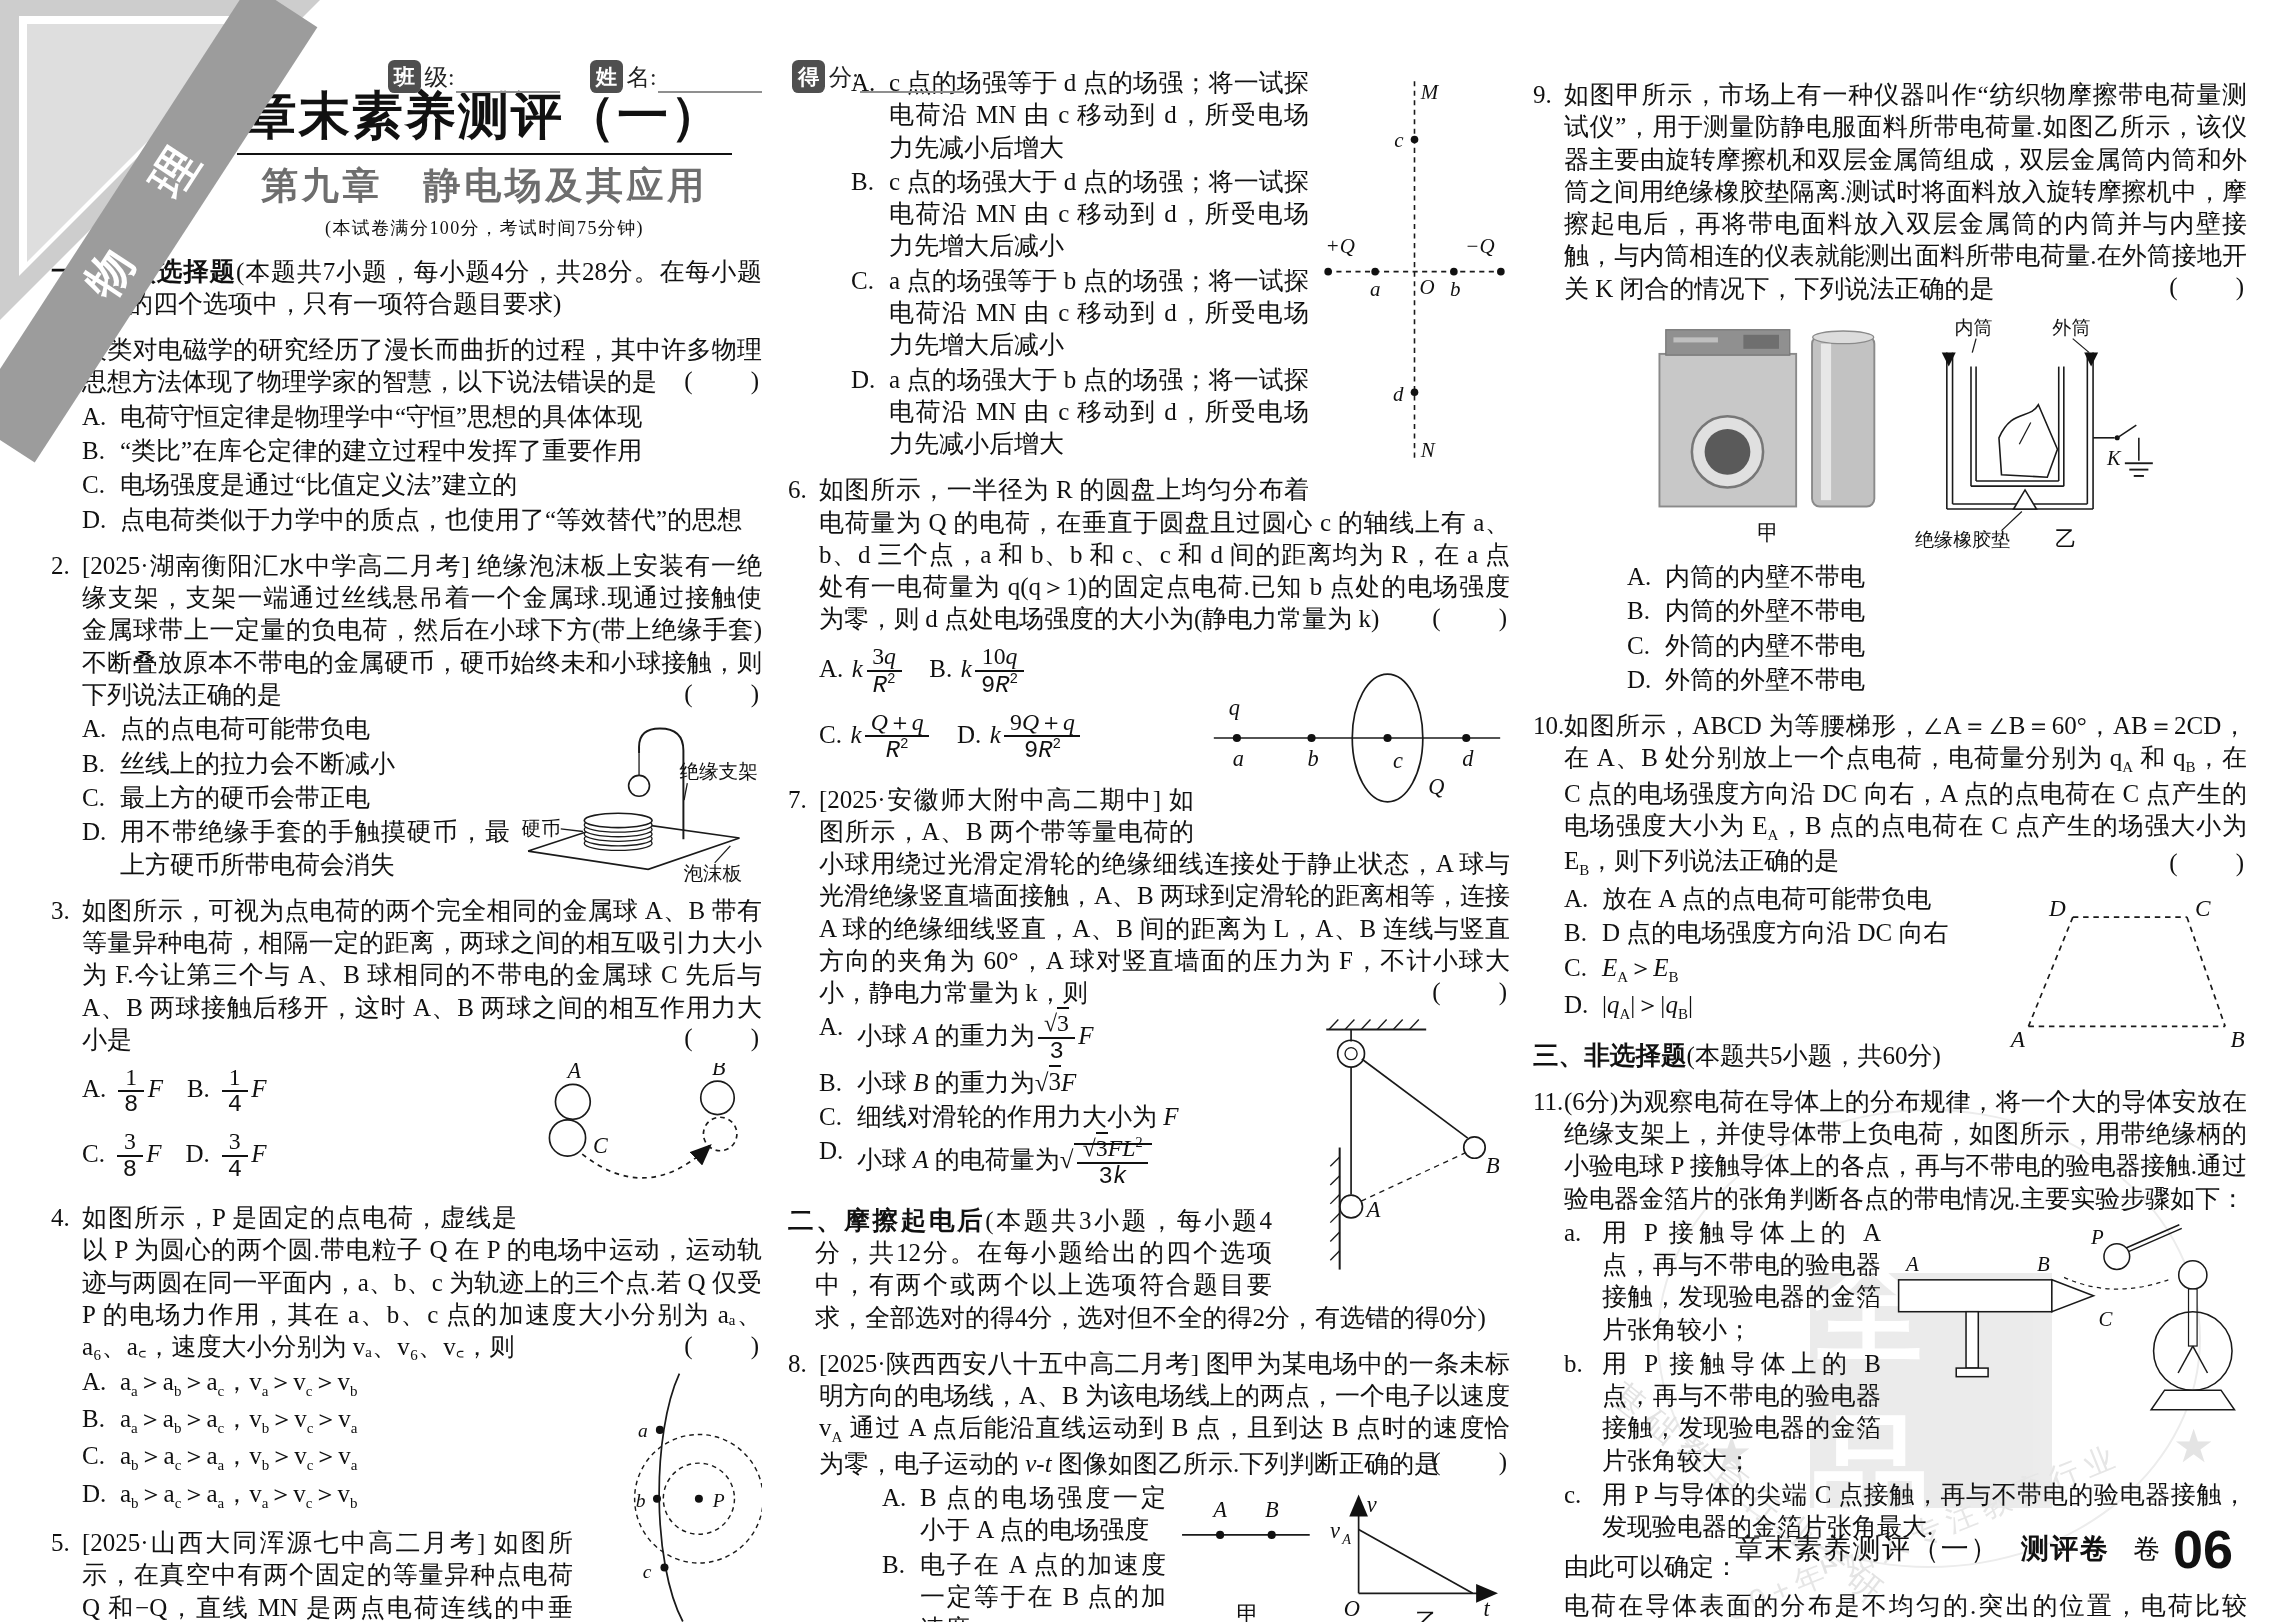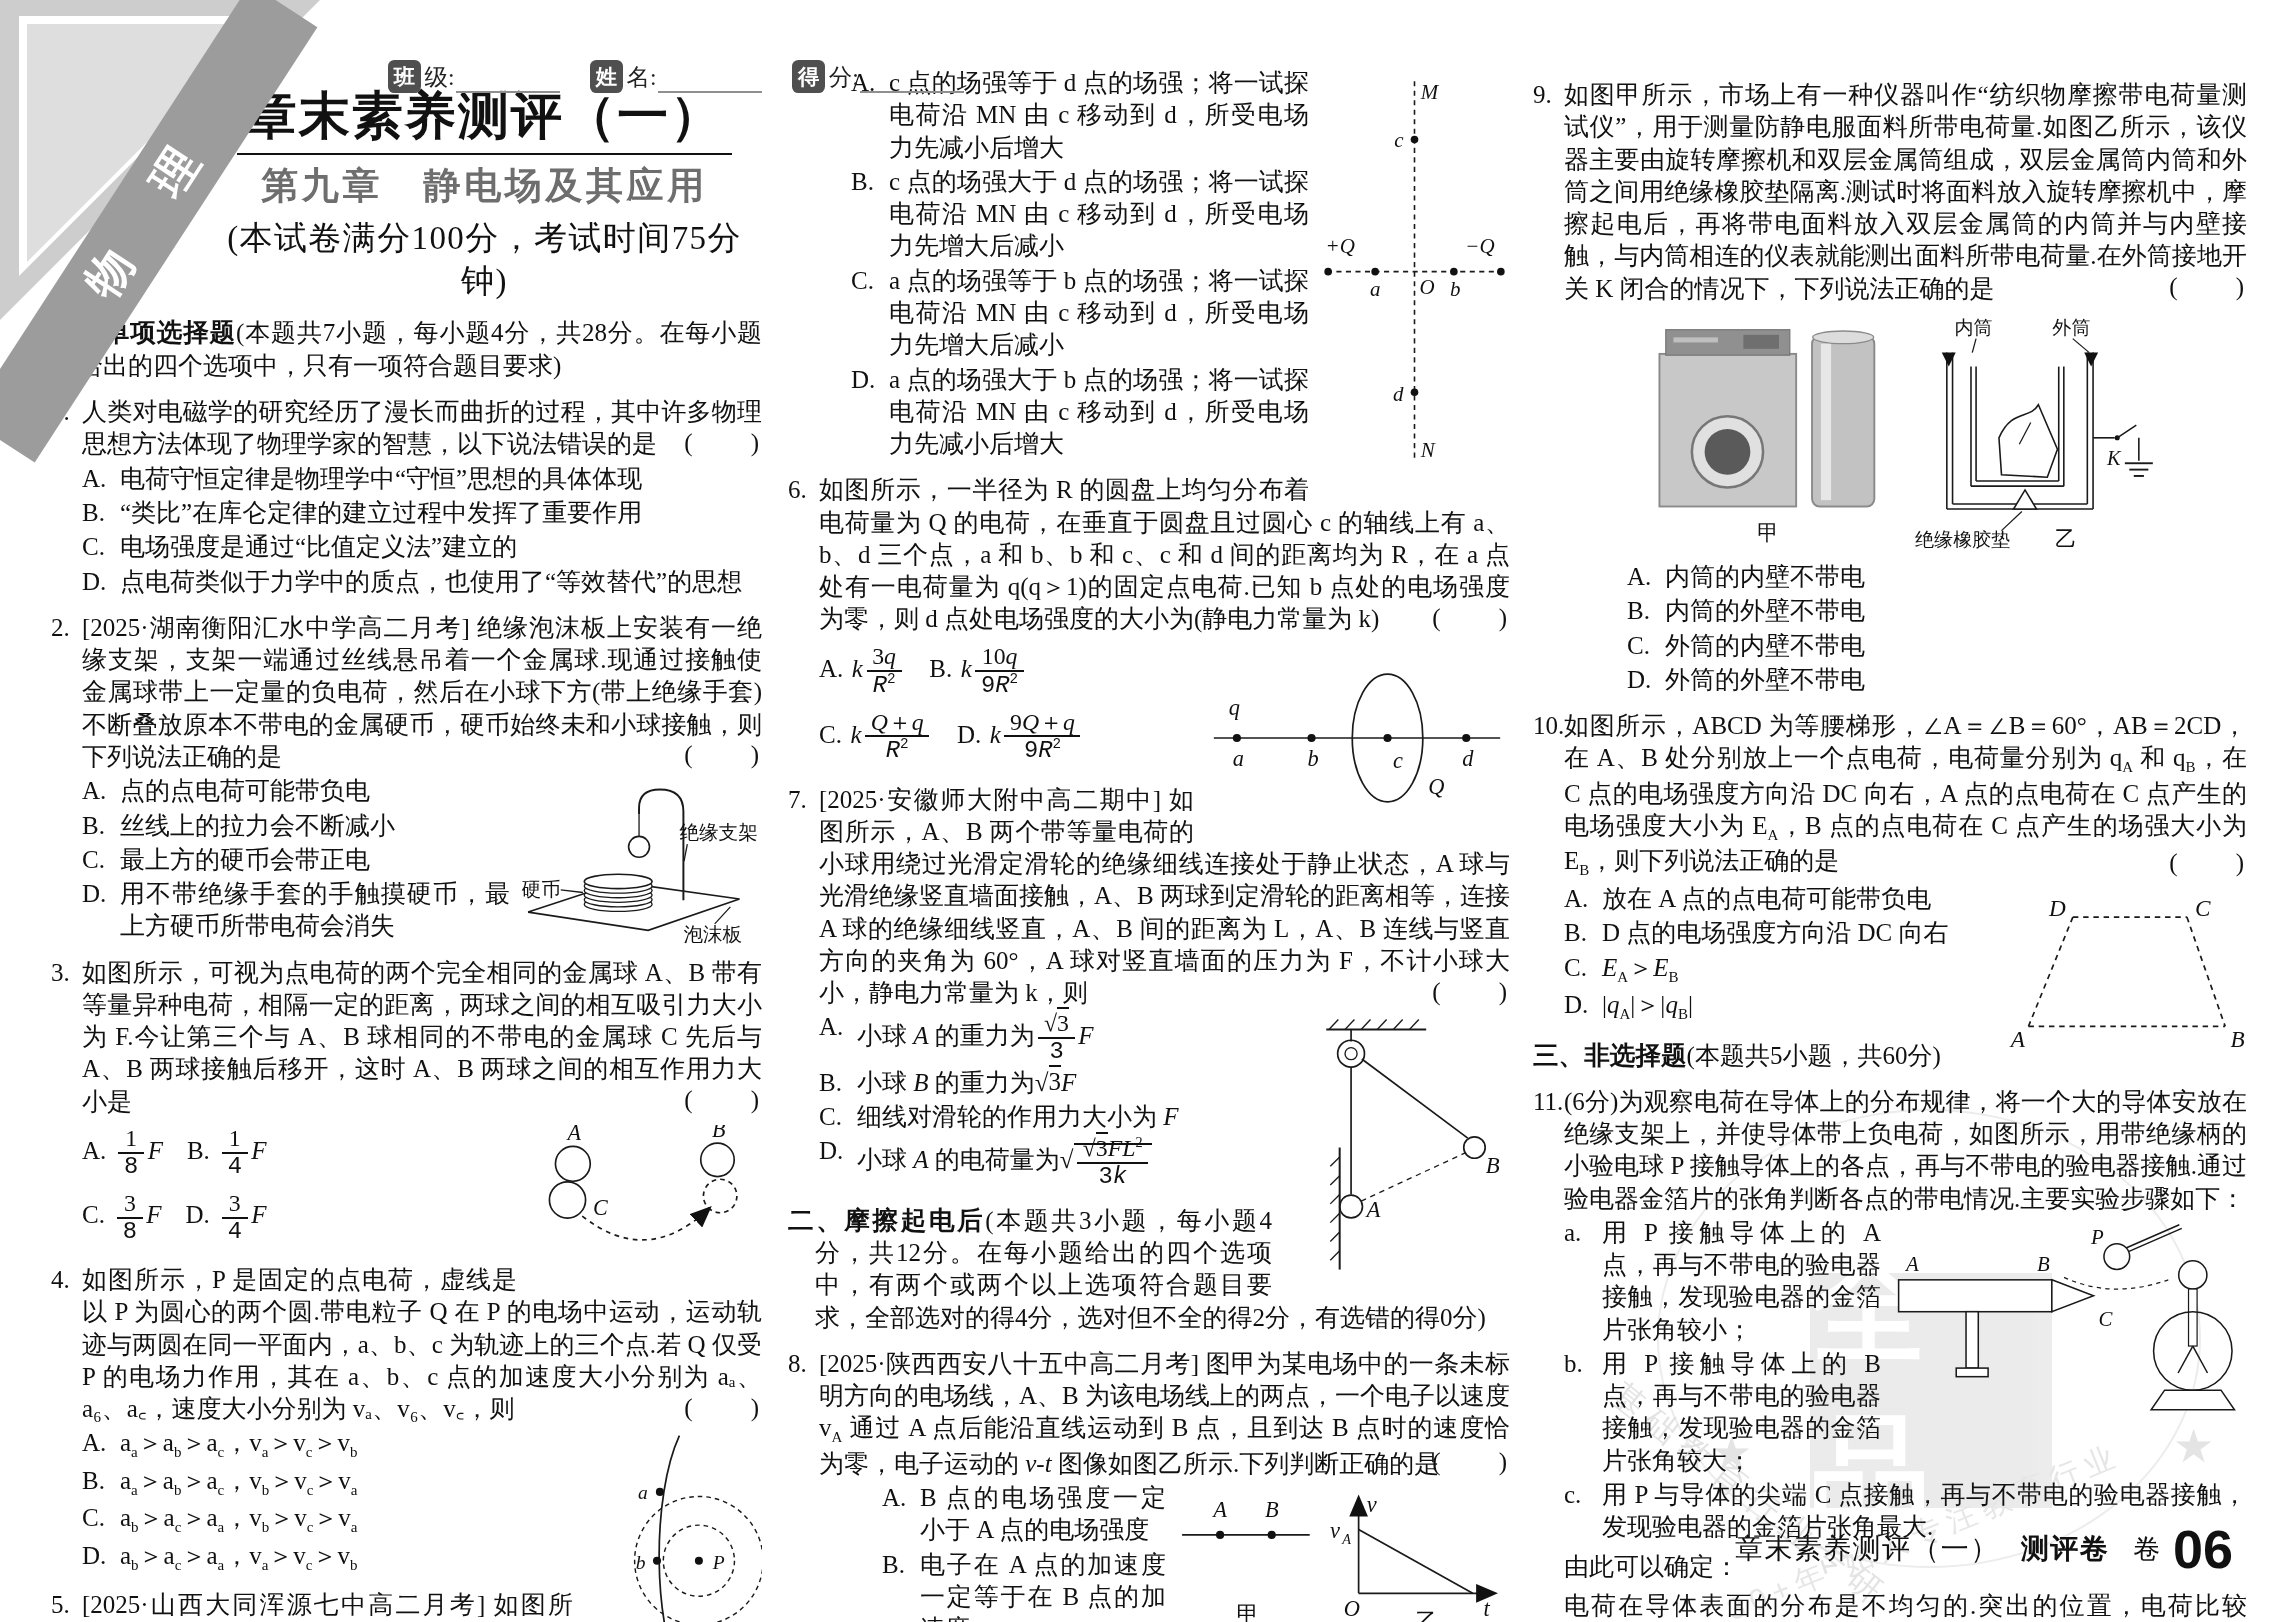--- a/index.html
+++ b/index.html
@@ -33,7 +33,7 @@
          letter-spacing:2.1px;padding:0 8.5px 8.5px;border-bottom:2.8px solid #111;line-height:1.1;}
   .chapter{margin-top:10px;font-family:"Liberation Sans",sans-serif;font-weight:bold;font-size:37px;
          color:#6e6e6e;letter-spacing:3.6px;line-height:1.15;}
-  .note{margin-top:10px;font-size:33px;letter-spacing:1.4px;}
+  .note{margin-top:10px;font-size:18px;letter-spacing:1.4px;}
   
   .sec{margin-top:14.2px;padding-left:27px;text-indent:-27px;}
   .sech{font-family:"Liberation Sans",sans-serif;font-weight:bold;font-size:25.6px;}

